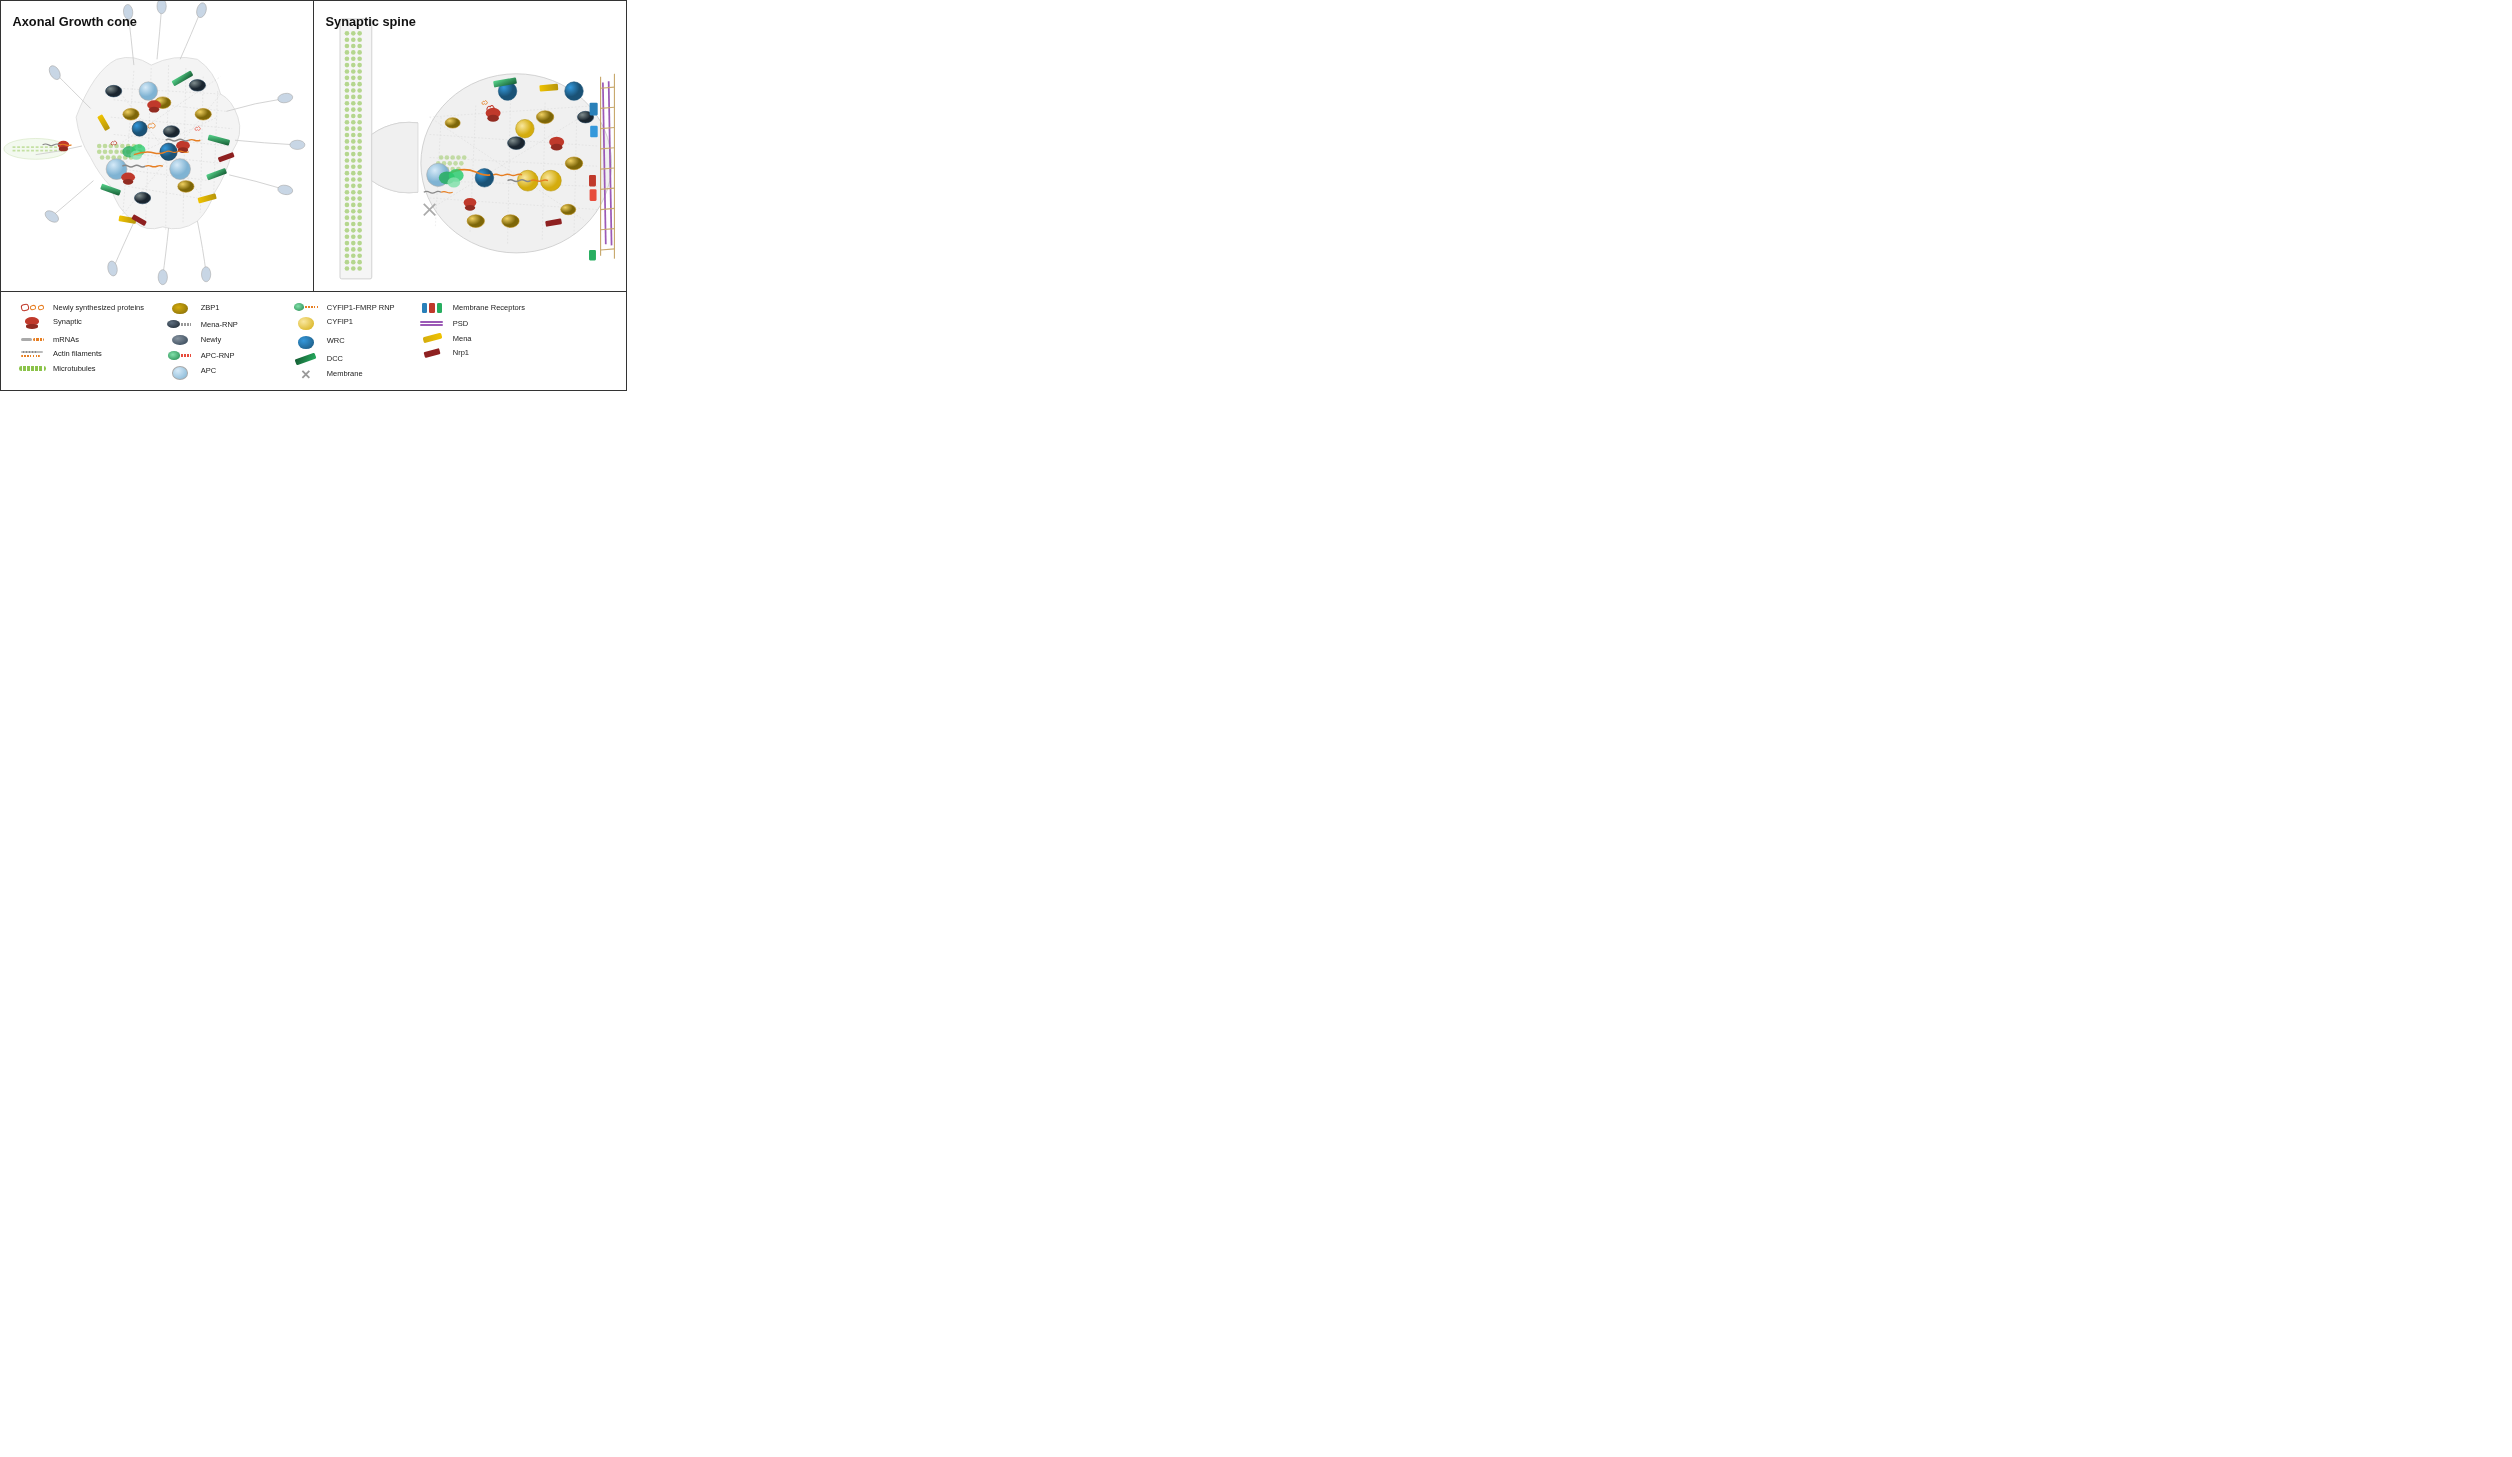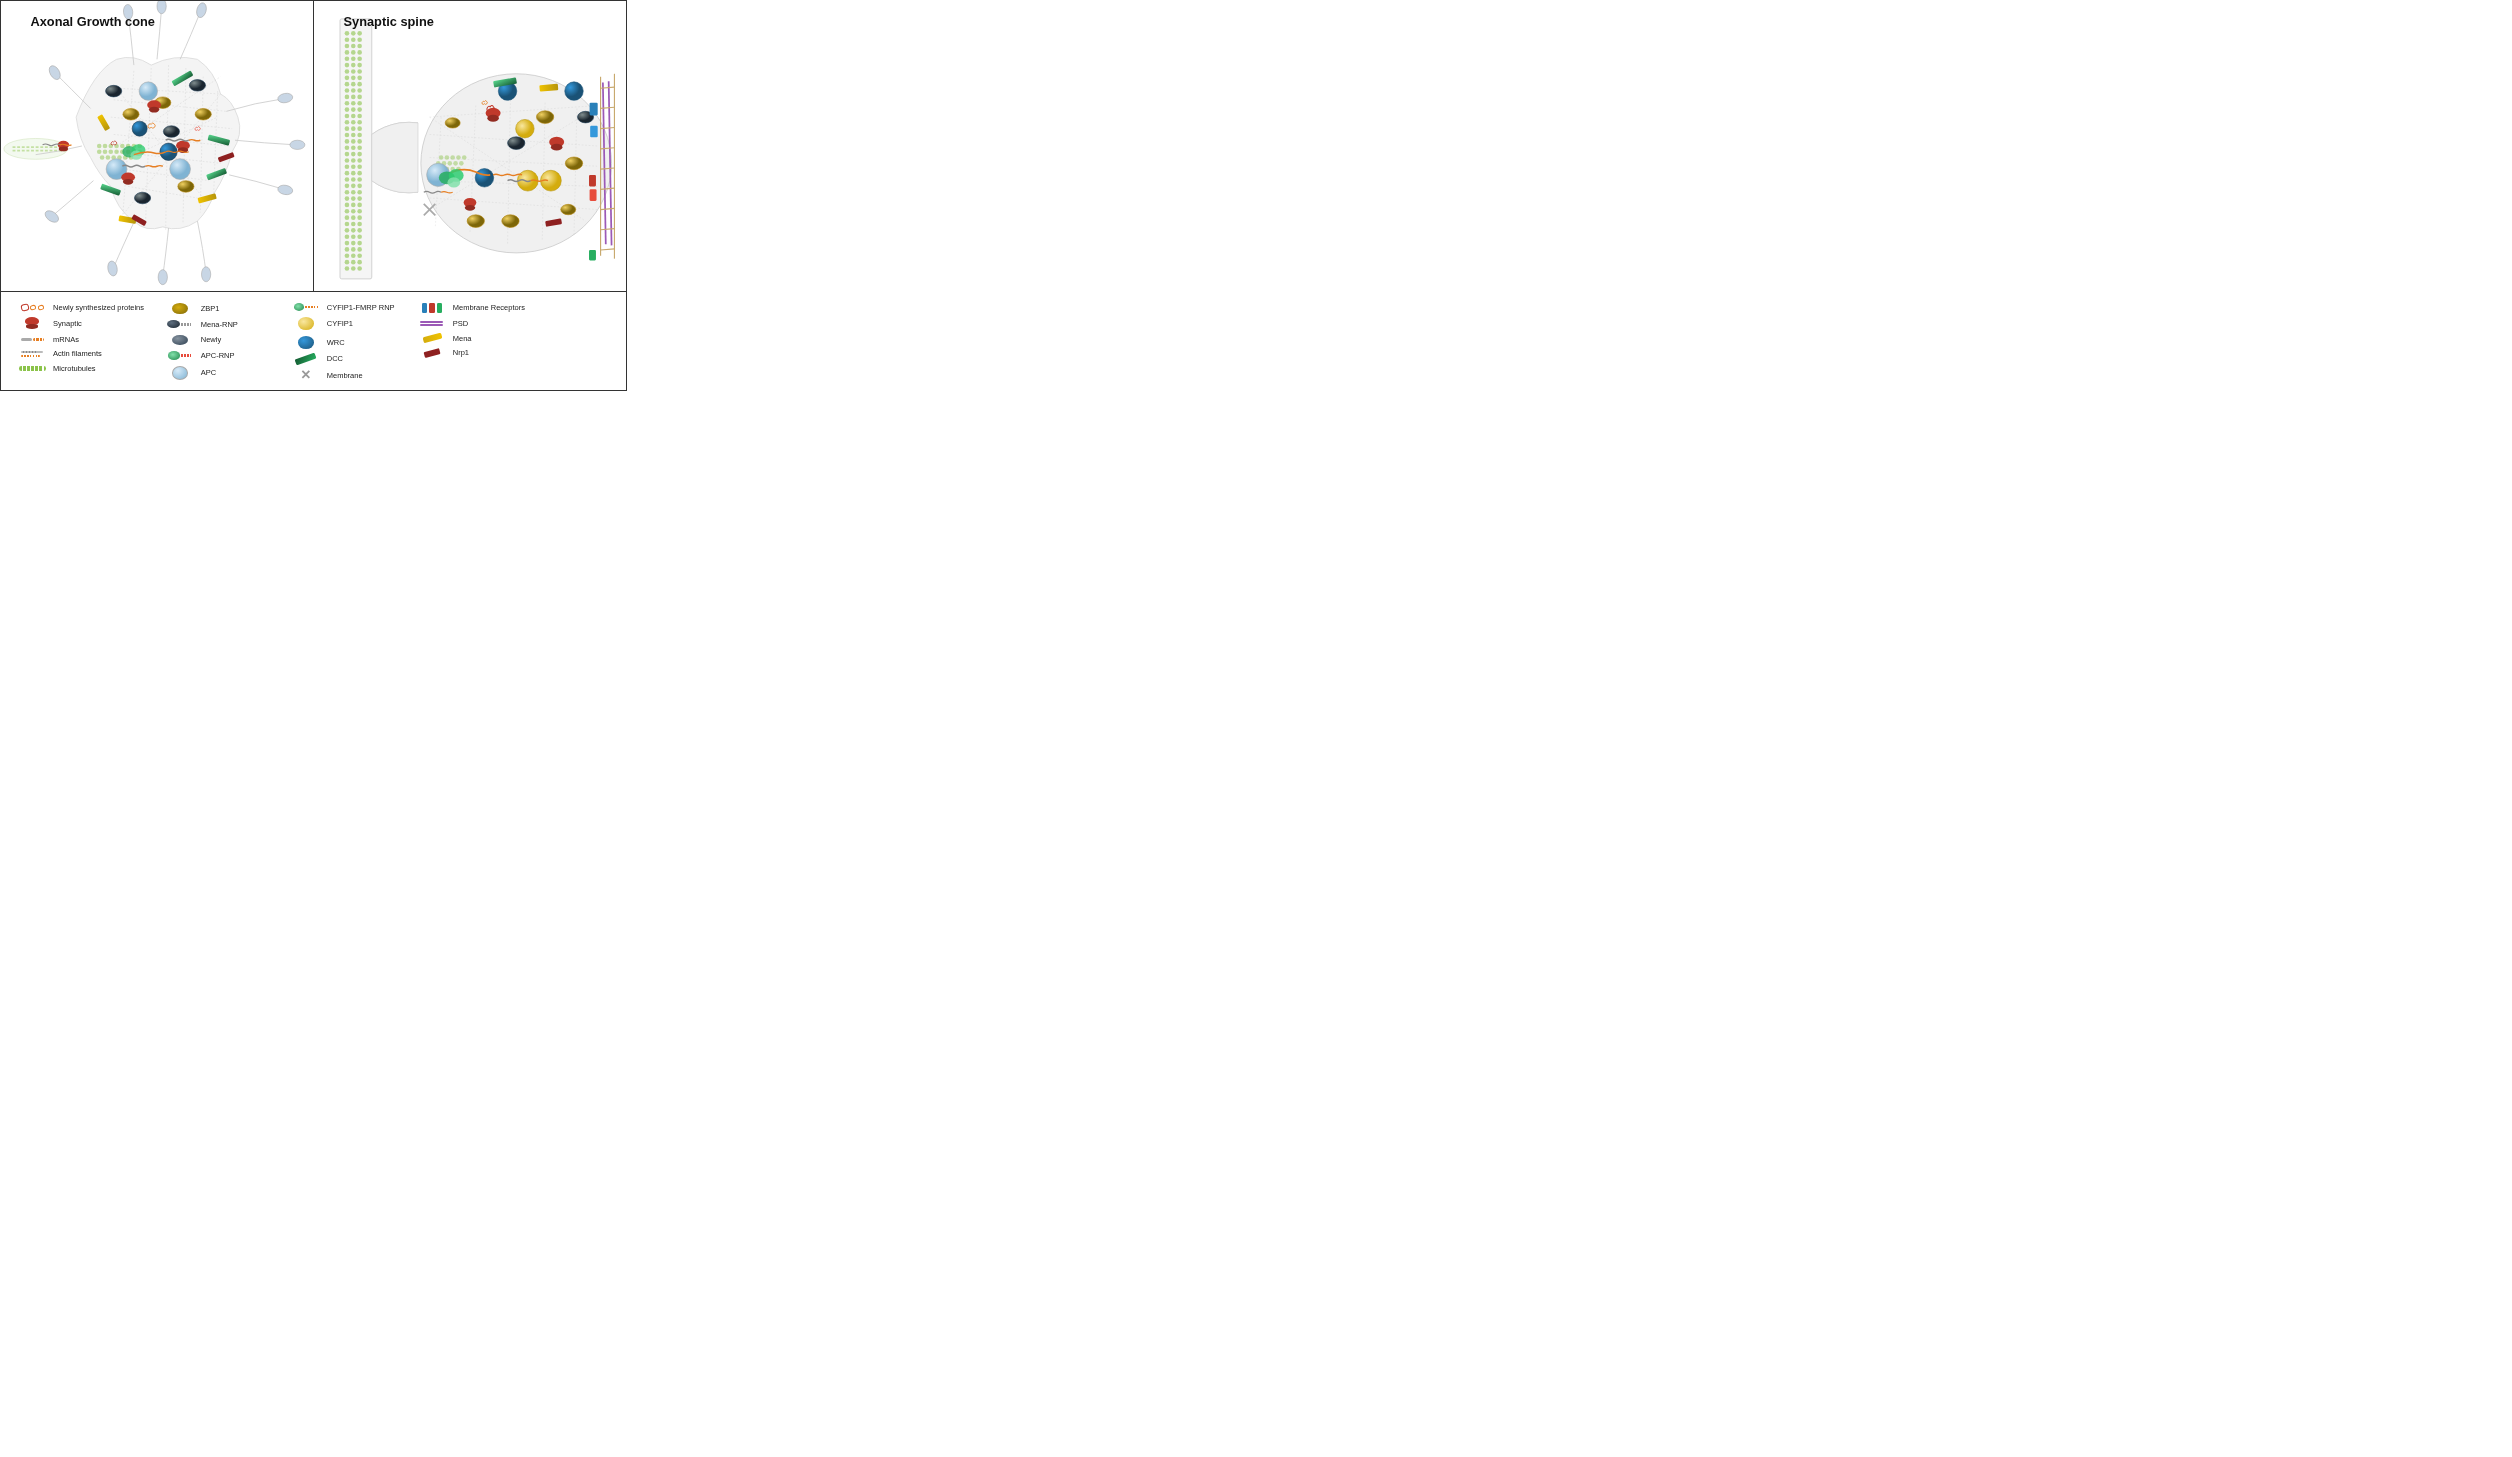--- a/index.html
+++ b/index.html
@@ -43,7 +43,7 @@
       padding: 8.1px 10.5px 0 10.5px;
       position: absolute;
       top: 4.6px;
-      left: 19px;
+      left: 1px;
       z-index: 10;
     }
 

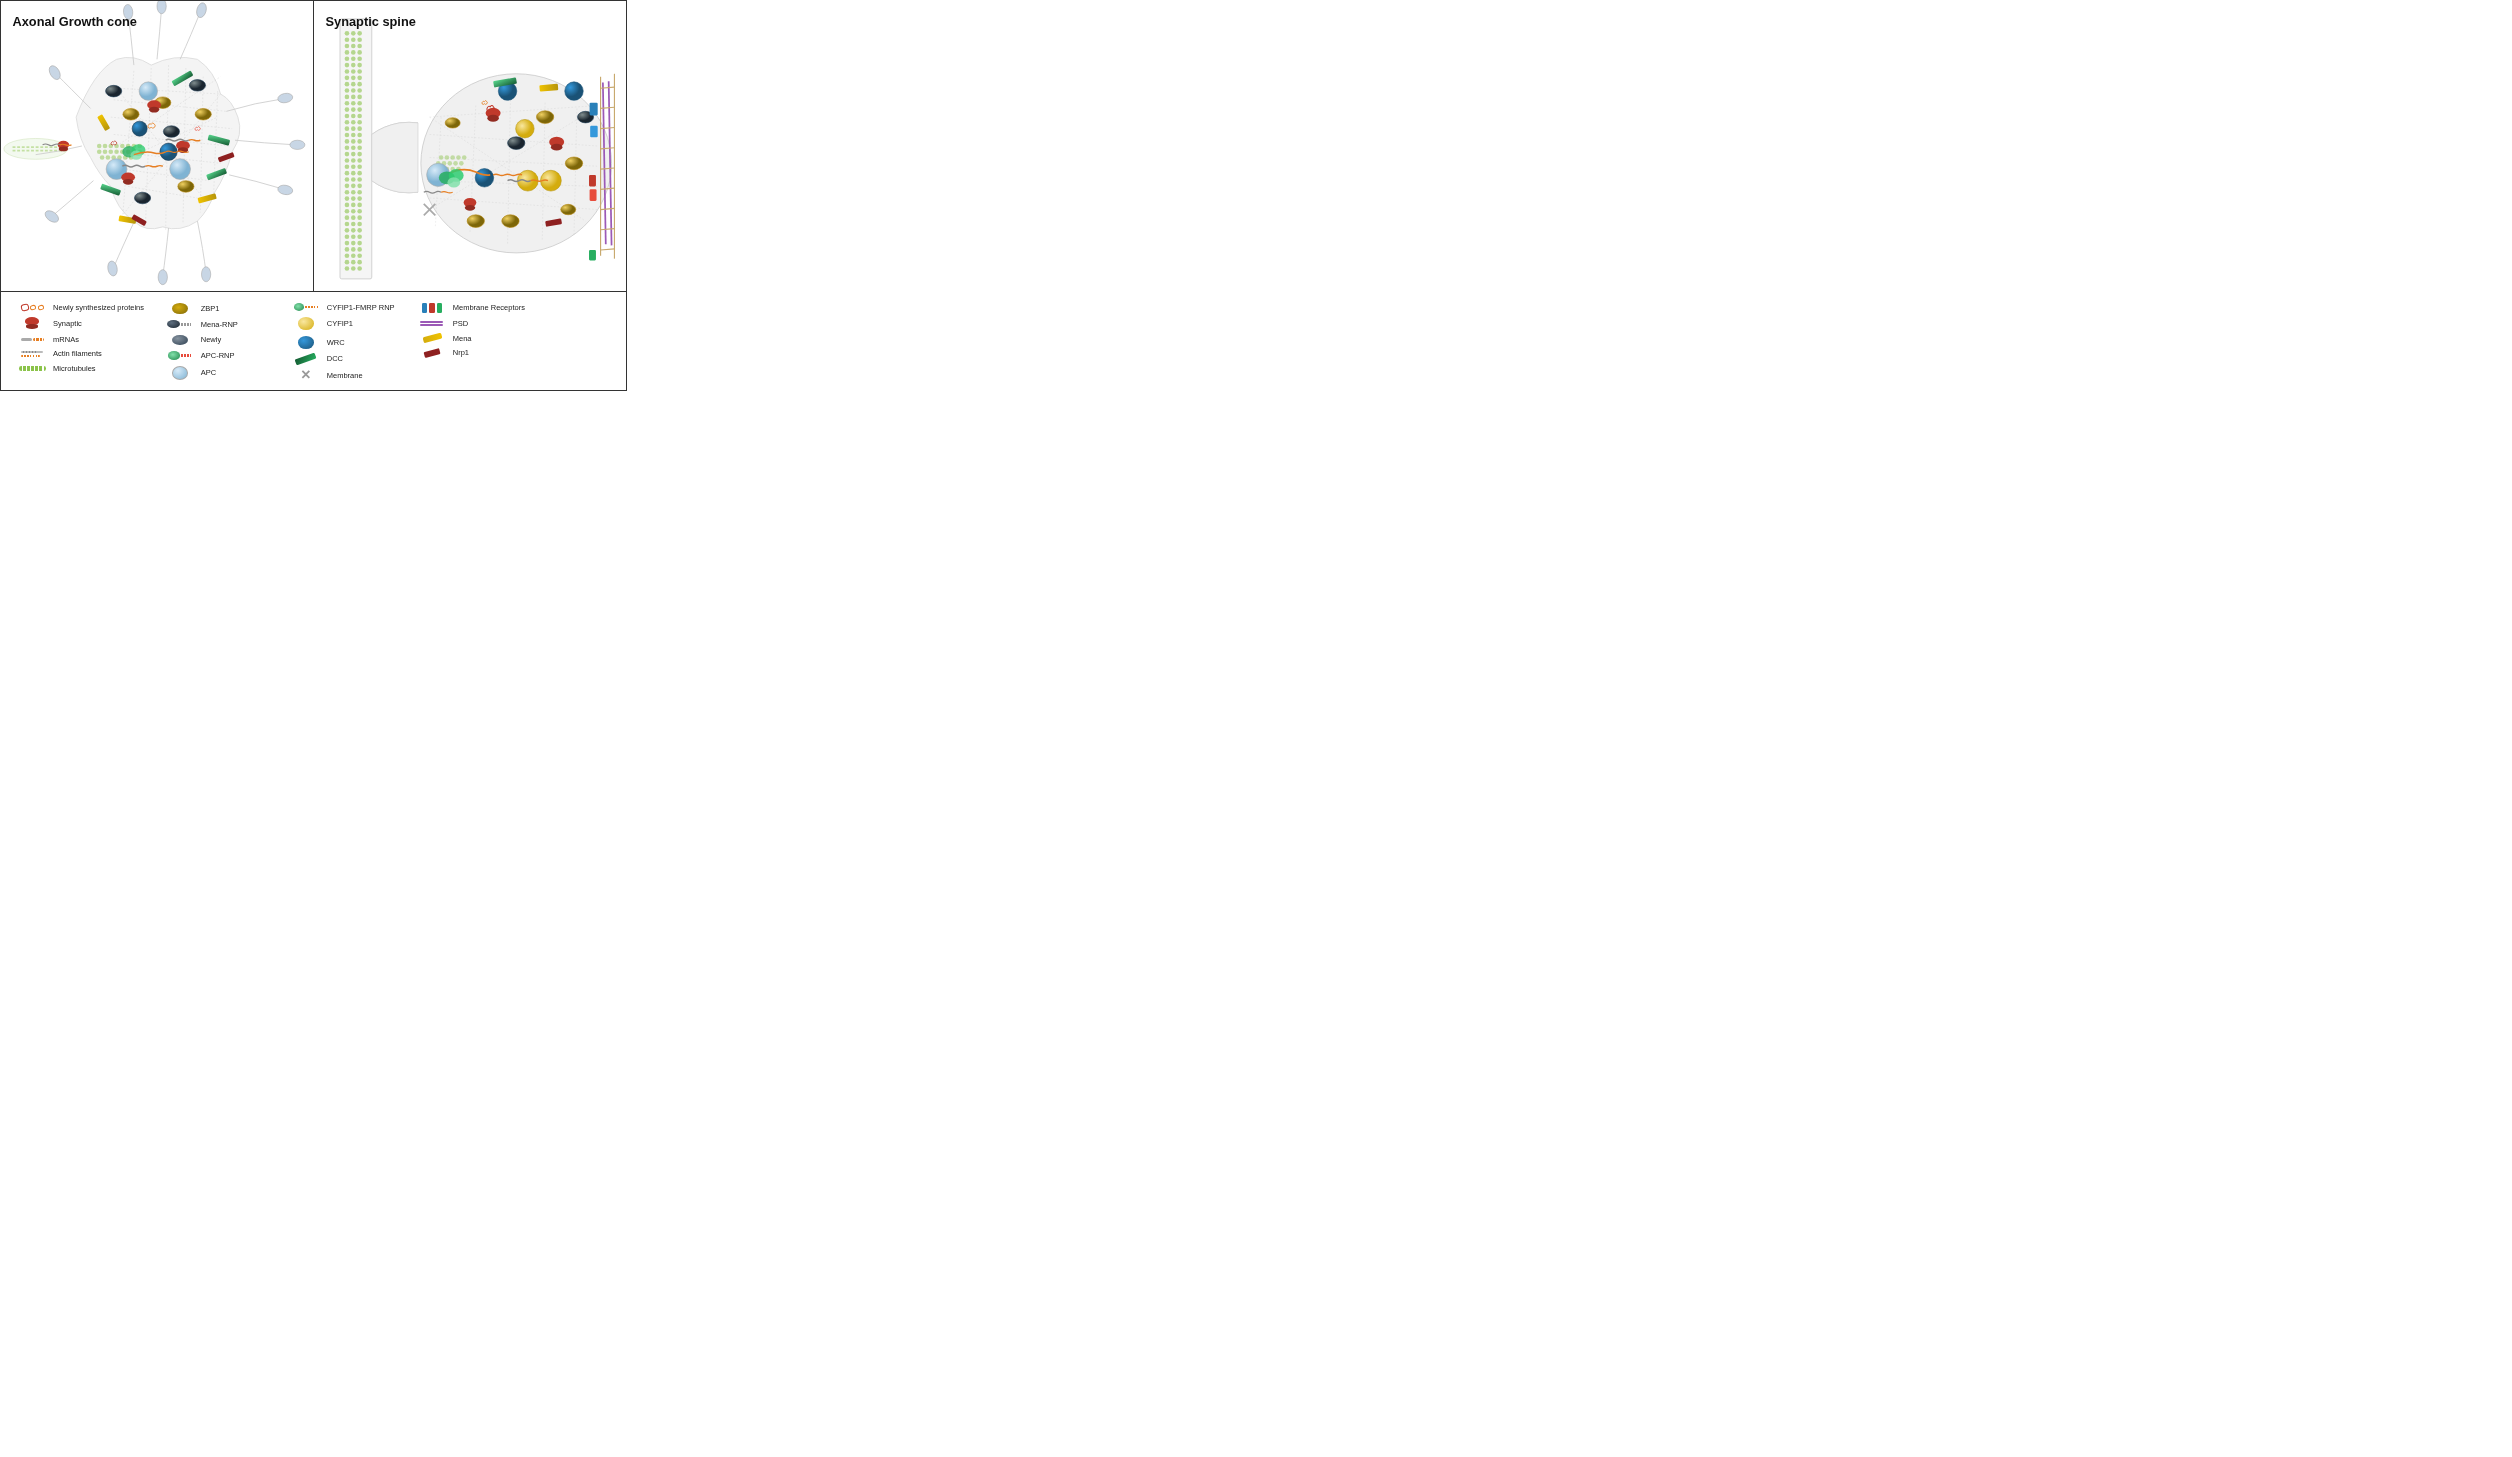--- a/index.html
+++ b/index.html
@@ -75,7 +75,6 @@
 
     .legend-item {
       display: flex;
-      align-items: center;
       gap: 5.8px;
     }
 

